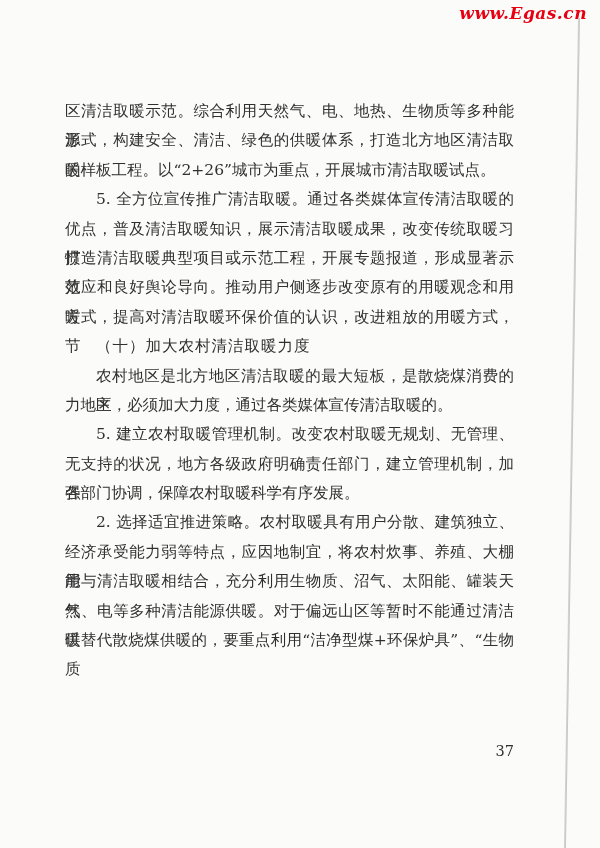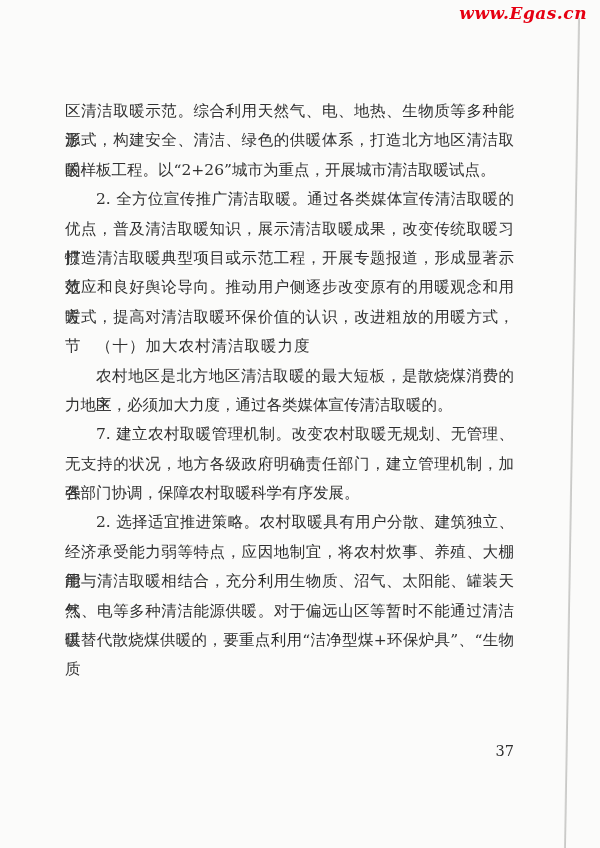--- a/index.html
+++ b/index.html
@@ -91,7 +91,7 @@
       <div class="line fill">区清洁取暖示范。综合利用天然气、电、地热、生物质等多种能源</div>
       <div class="line fill">形式，构建安全、清洁、绿色的供暖体系，打造北方地区清洁取暖</div>
       <div class="line">的样板工程。以“2+26”城市为重点，开展城市清洁取暖试点。</div>
-      <div class="line fill indent">2. 全方位宣传推广清洁取暖。通过各类媒体宣传清洁取暖的</div>
+      <div class="line fill indent">5. 全方位宣传推广清洁取暖。通过各类媒体宣传清洁取暖的</div>
       <div class="line fill">优点，普及清洁取暖知识，展示清洁取暖成果，改变传统取暖习惯。</div>
       <div class="line fill">打造清洁取暖典型项目或示范工程，开展专题报道，形成显著示范</div>
       <div class="line fill">效应和良好舆论导向。推动用户侧逐步改变原有的用暖观念和用暖</div>

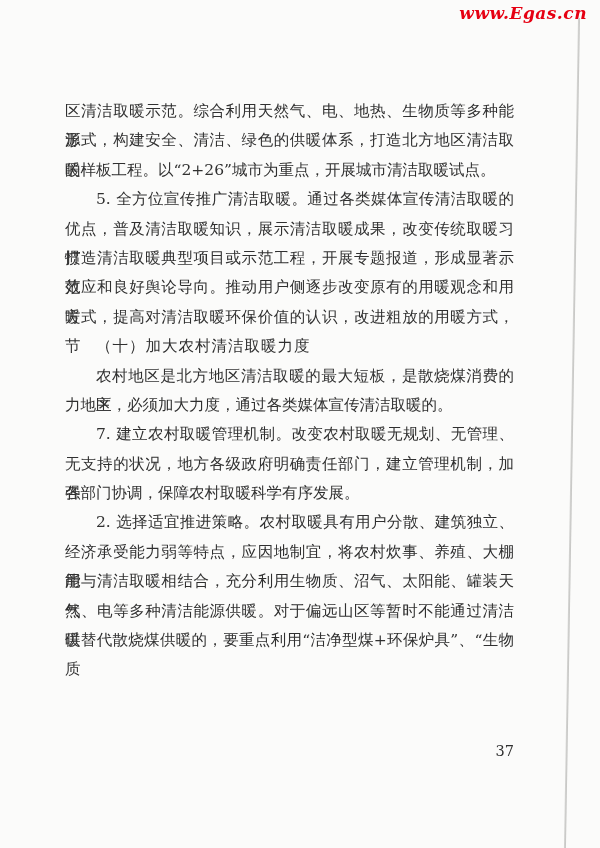--- a/index.html
+++ b/index.html
@@ -99,7 +99,7 @@
       <div class="line indent heading">（十）加大农村清洁取暖力度</div>
       <div class="line fill indent">农村地区是北方地区清洁取暖的最大短板，是散烧煤消费的主</div>
       <div class="line">力地区，必须加大力度，通过各类媒体宣传清洁取暖的。</div>
-      <div class="line fill indent">7. 建立农村取暖管理机制。改变农村取暖无规划、无管理、</div>
+      <div class="line fill indent">5. 建立农村取暖管理机制。改变农村取暖无规划、无管理、</div>
       <div class="line fill">无支持的状况，地方各级政府明确责任部门，建立管理机制，加强</div>
       <div class="line">各部门协调，保障农村取暖科学有序发展。</div>
       <div class="line fill indent">2. 选择适宜推进策略。农村取暖具有用户分散、建筑独立、</div>

